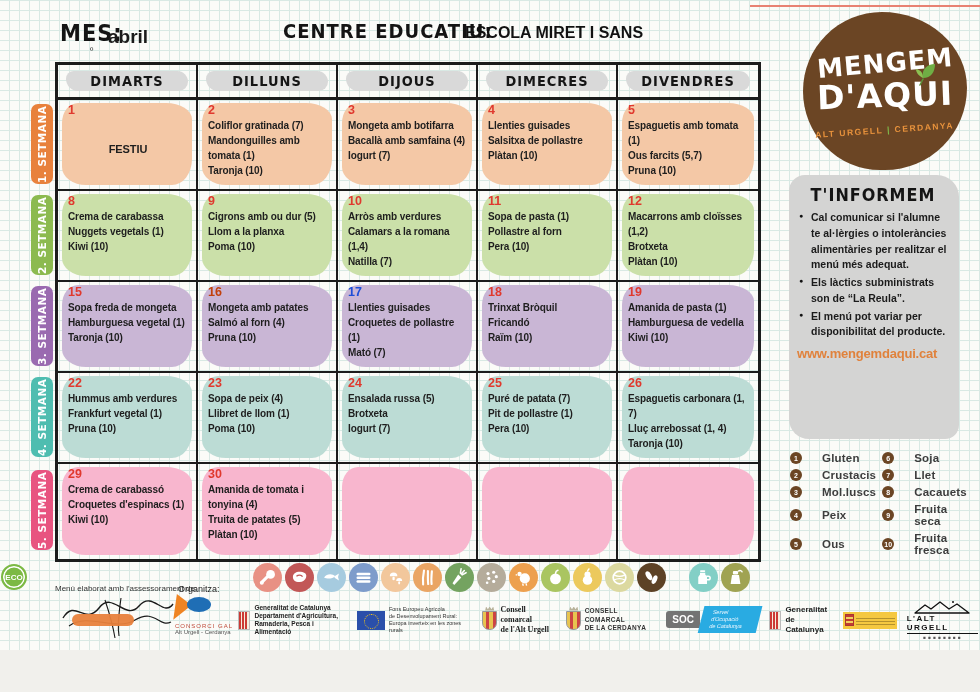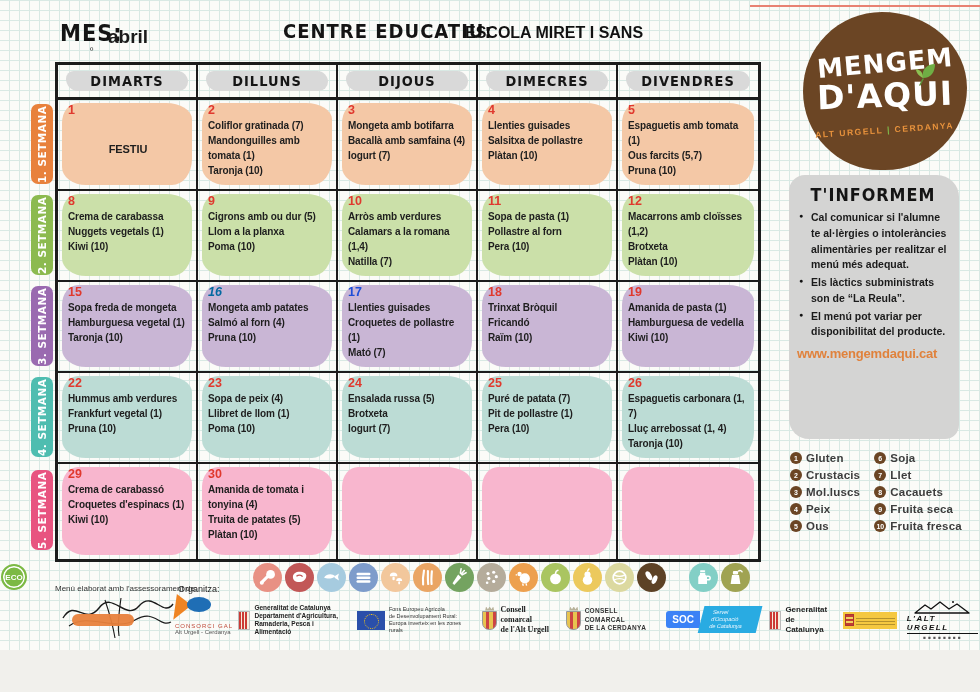--- a/index.html
+++ b/index.html
@@ -305,7 +305,7 @@
           <div class="cell">
             <div class="cell-blob" style="background: rgb(201, 182, 213);"></div>
             <div class="cell-content">
-              <div class="cell-date" style="color: #0369a1; font-style: italic;">16</div>
+              <div class="cell-date" style="color: #c2410c;">16</div>
               <div class="menu-items">
                 <div class="menu-item">Mongeta amb patates</div>
                 <div class="menu-item">Salmó al forn (4)</div>

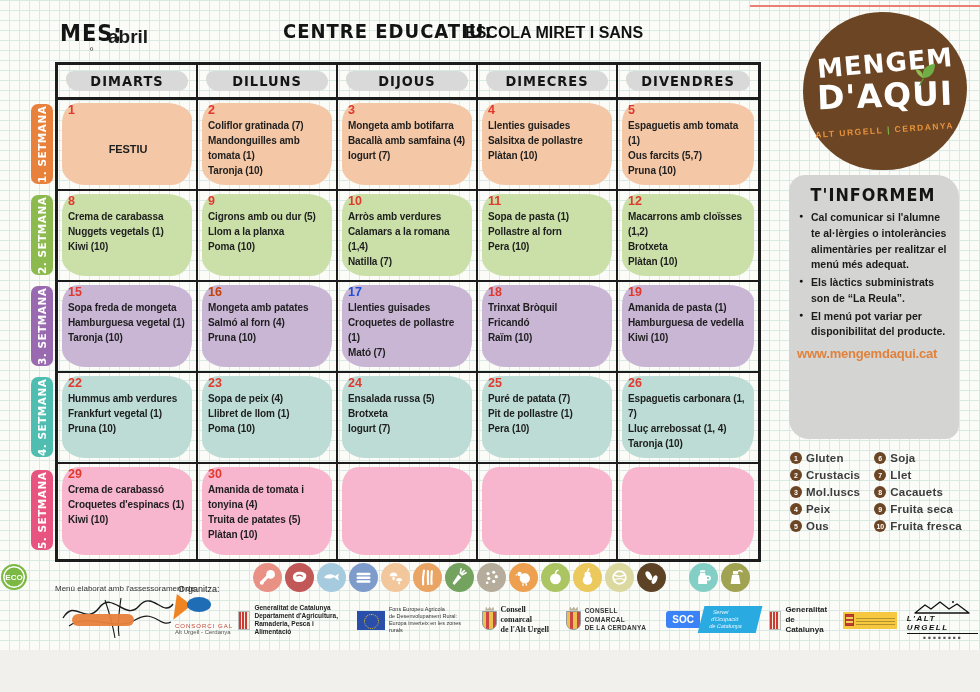--- a/index.html
+++ b/index.html
@@ -76,7 +76,7 @@
   
   .legend { position:absolute; left:790px; top:452px; width:180px;
     display:grid; grid-template-rows:repeat(5,auto); grid-auto-flow:column; column-gap:6px; row-gap:5px; }
-  .allergen-item { display:flex; align-items:center; gap:4px; }
+  .allergen-item { display:flex; align-items:center; gap:20px; }
   .allergen-num { width:12px; height:12px; min-width:12px; border-radius:50%; background:#6b4524; color:#fff;
     display:flex; align-items:center; justify-content:center; font-size:7px; font-weight:800; }
   .allergen-label { font-size:11.5px; font-weight:600; color:#3d3d3d; letter-spacing:0.2px; }

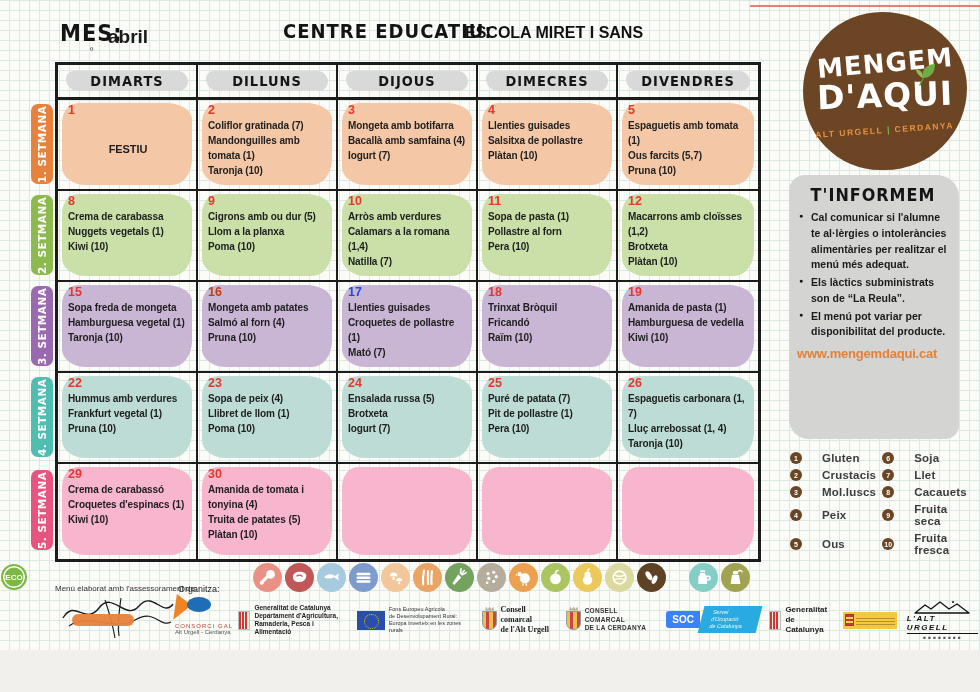--- a/index.html
+++ b/index.html
@@ -113,7 +113,7 @@
   .crest::before { content:""; position:absolute; left:2px; top:-5px; width:9px; height:4px; background:#b8b29a; clip-path:polygon(0 100%,10% 0,30% 70%,50% 0,70% 70%,90% 0,100% 100%); }
   .serif-bold { font-family:"Liberation Serif", serif; font-weight:700; font-size:8px; color:#222; line-height:1.25; }
   .caps-small { font-size:6.5px; font-weight:600; color:#333; letter-spacing:0.3px; line-height:1.3; }
-  .soc-box { background:#3b82f6; color:#fff; font-weight:800; font-size:10px; padding:3px 6px; border-radius:3px 0 0 3px; }
+  .soc-box { background:#737373; color:#fff; font-weight:800; font-size:10px; padding:3px 6px; border-radius:3px 0 0 3px; }
   .soc-strip { background:#29abe2; color:#eef8ff; font-size:5.5px; padding:3px 8px 3px 10px; transform:skewX(-14deg); margin-left:-3px; line-height:1.3; }
   .spain-box { width:54px; height:17px; background:#f5c840; display:flex; align-items:center; padding:2px; gap:2px; }
   .spain-crest { width:9px; height:12px; background:repeating-linear-gradient(0deg,#c23b31 0 2px,#f0d060 2px 4px); border:0.5px solid #a33; }

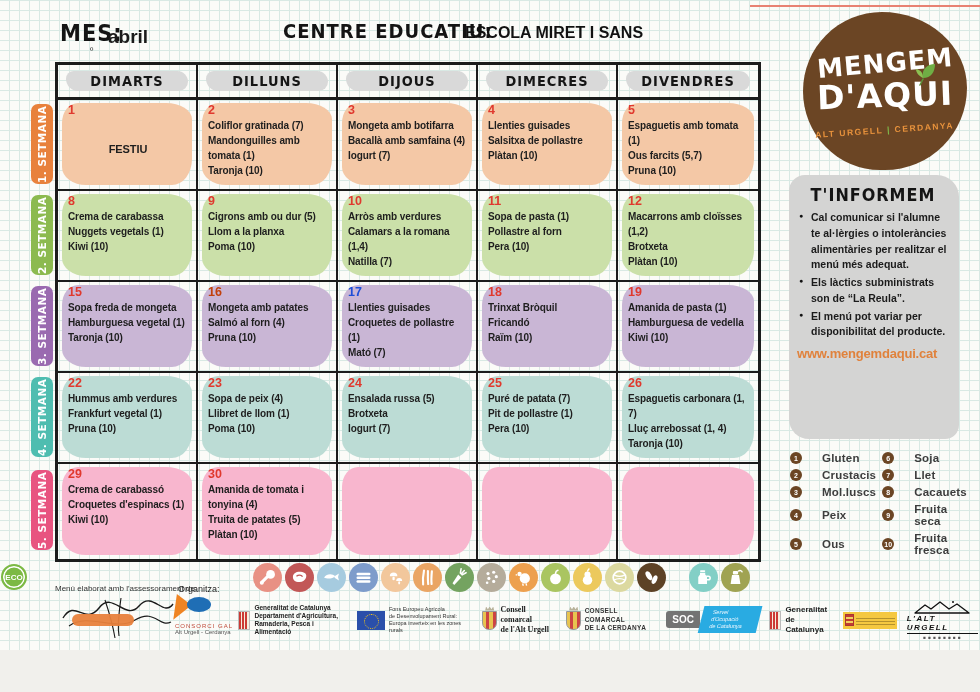--- a/index.html
+++ b/index.html
@@ -119,7 +119,7 @@
   .spain-crest { width:9px; height:12px; background:repeating-linear-gradient(0deg,#c23b31 0 2px,#f0d060 2px 4px); border:0.5px solid #a33; }
   .spain-lines { flex:1; height:9px; background:repeating-linear-gradient(0deg,#8a6d20 0 1px,transparent 1px 3px); opacity:0.6; }
   .alturgell-logo { display:flex; flex-direction:column; align-items:center; }
-  .alturgell-name { font-size:8px; font-weight:800; letter-spacing:1.5px; color:#111; border-bottom:1px solid #111; padding-bottom:1px;font-style:italic; }
+  .alturgell-name { font-size:8px; font-weight:800; letter-spacing:1.5px; color:#111; border-bottom:1px solid #111; padding-bottom:1px; }
   .alturgell-sub { font-size:4.5px; color:#555; letter-spacing:0.5px; margin-top:1px; }
 </style>
 </head>

